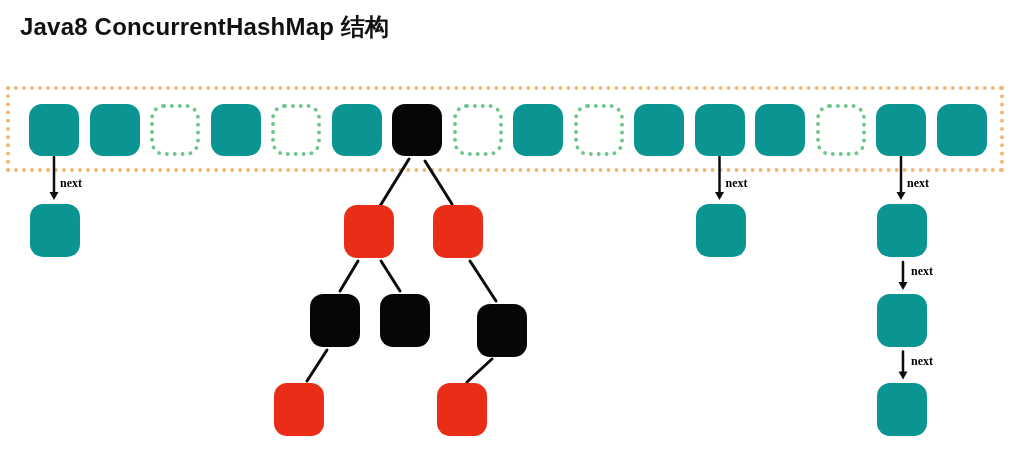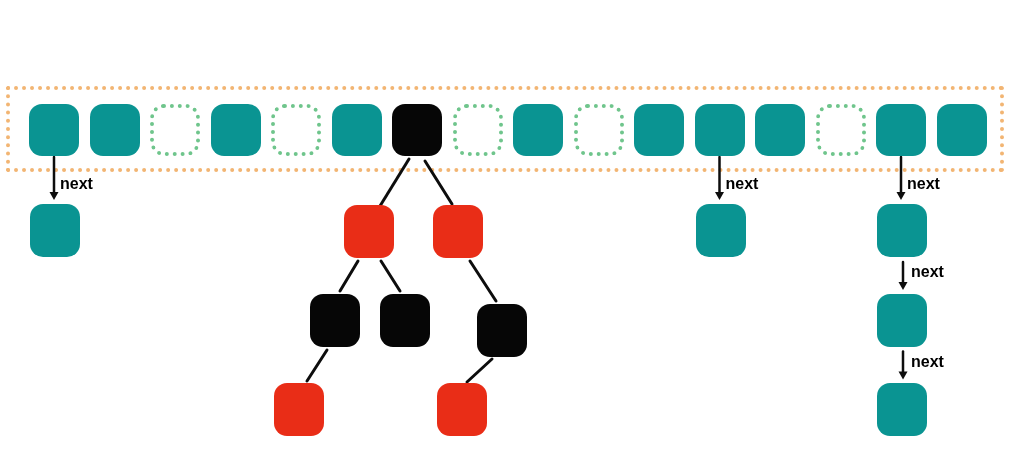--- a/index.html
+++ b/index.html
@@ -67,6 +67,7 @@
 <body>
 
 <div id="stage">
+  <h1 class="title" style="color: rgb(17, 17, 17);">Java8 ConcurrentHashMap 结构</h1>
   <div class="array-box" id="array-box" style="border-color: rgb(242, 181, 115);"></div>
   <svg id="overlay" width="1024" height="454">
       <line x1="409" y1="159" x2="380" y2="206" stroke="#0d0d0d" stroke-width="3" stroke-linecap="round"></line>

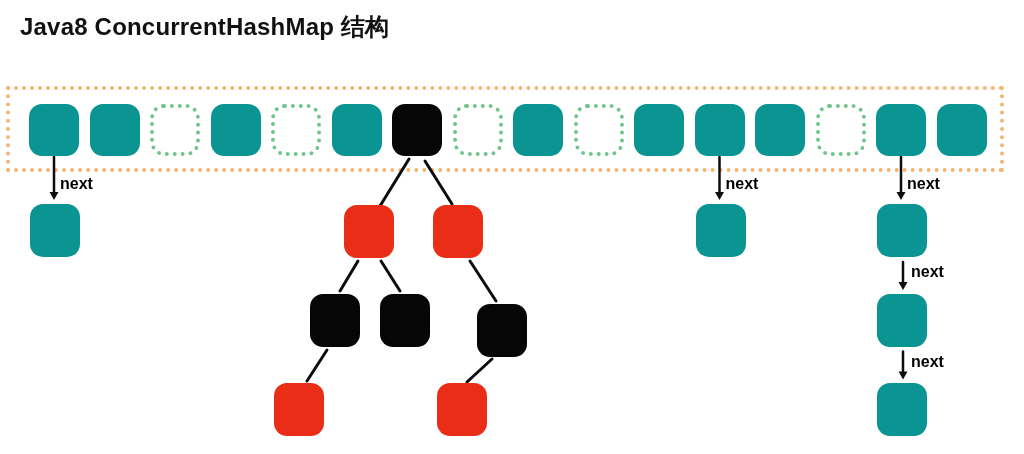--- a/index.html
+++ b/index.html
@@ -50,11 +50,12 @@
   }
   .next-label {
     position: absolute;
-    font-size: 16px;
+    font-size: 12px;
     font-weight: 700;
     color: #000000;
     line-height: 17px;
     white-space: nowrap;
+    font-family: Liberation Serif, serif;
   }
   #overlay {
     position: absolute;

